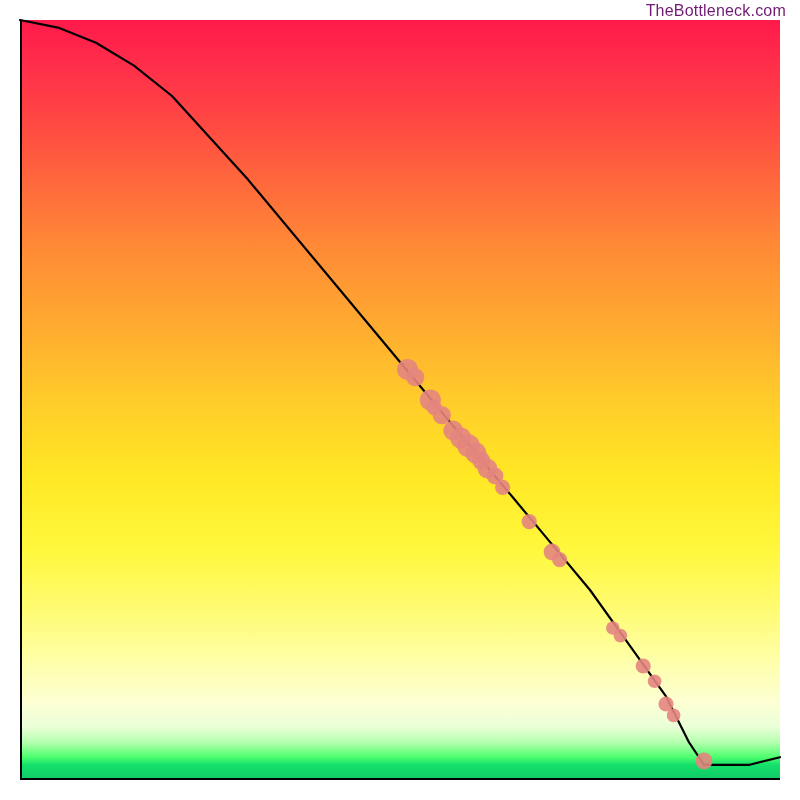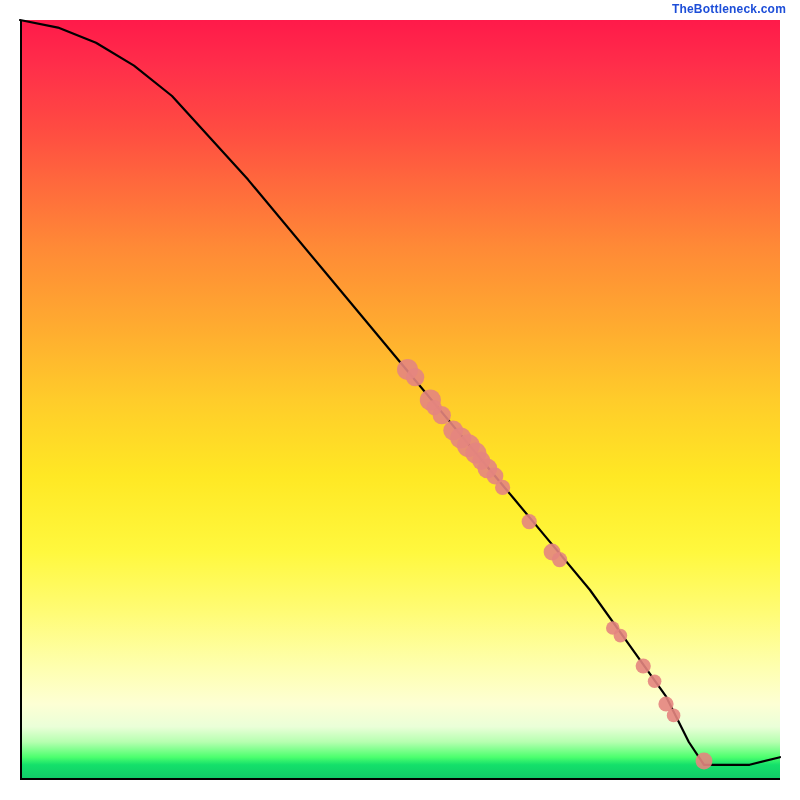--- a/index.html
+++ b/index.html
@@ -60,9 +60,9 @@
     position: absolute;
     right: 14px;
     top: 2px;
-    font-size: 12px;
-    font-weight: 700;
-    color: #1d4ed8;
+    font-size: 16px;
+    font-weight: 400;
+    color: #701a75;
     letter-spacing: 0.2px;
   }
   svg.curve {

